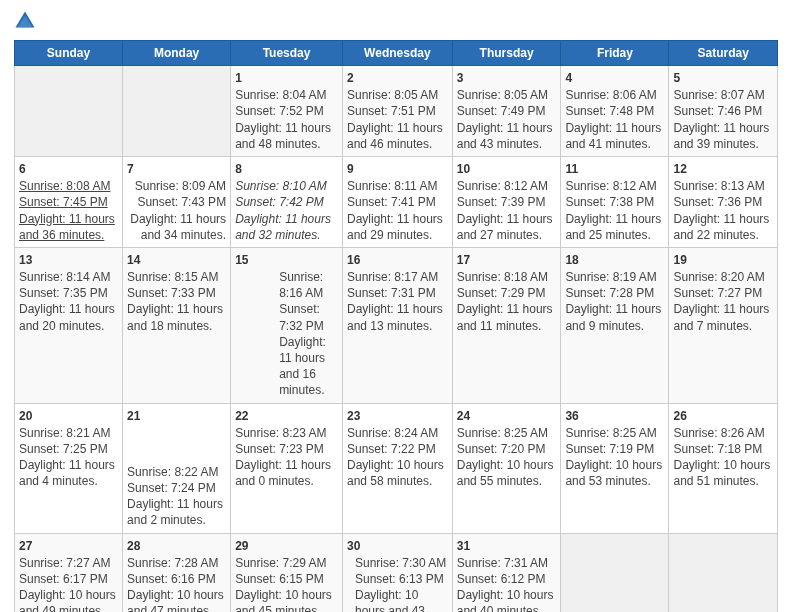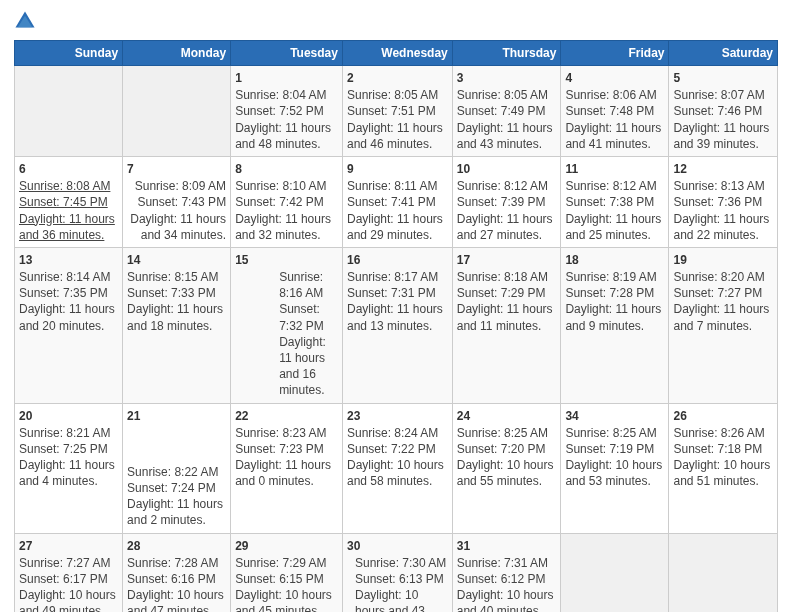--- a/index.html
+++ b/index.html
@@ -57,7 +57,7 @@
       background-color: #2a6db5;
       color: #fff;
       padding: 5px 4px;
-      text-align: right;
+      text-align: center;
       font-size: 12px;
       font-weight: bold;
       border: 1px solid #1e5a9a;

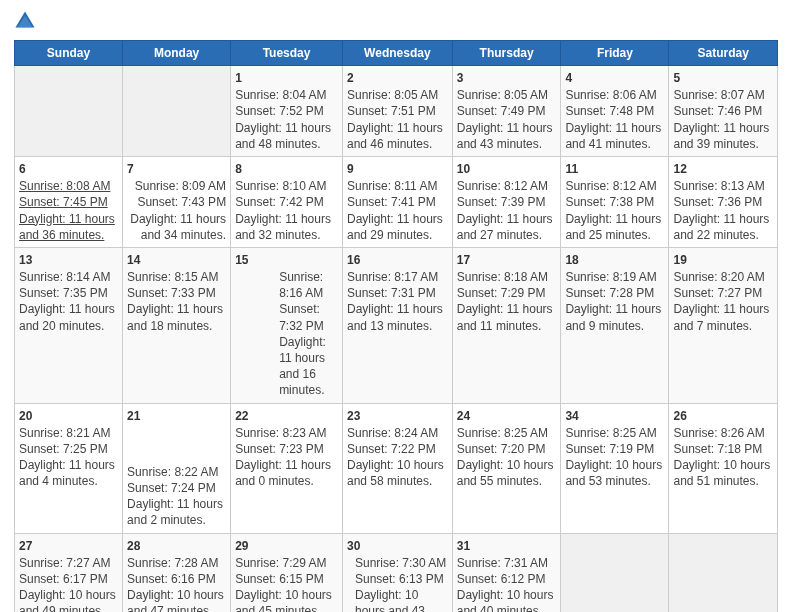--- a/index.html
+++ b/index.html
@@ -174,7 +174,7 @@
           </td>
           <td>
             <span class="day-num">8</span>
-            <div class="cell-info" style="white-space: pre-line;">Sunrise: 8:10 AM
+            <div class="cell-info" style="white-space: pre-line; font-style: italic;">Sunrise: 8:10 AM
 Sunset: 7:42 PM
 Daylight: 11 hours and 32 minutes.</div>
           </td>

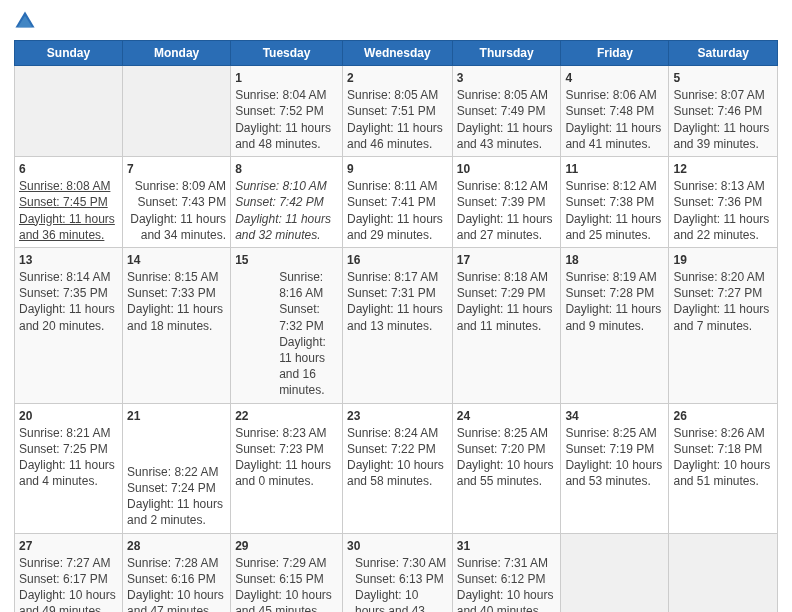--- a/index.html
+++ b/index.html
@@ -279,7 +279,7 @@
 Daylight: 10 hours and 55 minutes.</div>
           </td>
           <td>
-            <span class="day-num">34</span>
+            <span class="day-num">36</span>
             <div class="cell-info" style="white-space: pre-line;">Sunrise: 8:25 AM
 Sunset: 7:19 PM
 Daylight: 10 hours and 53 minutes.</div>

